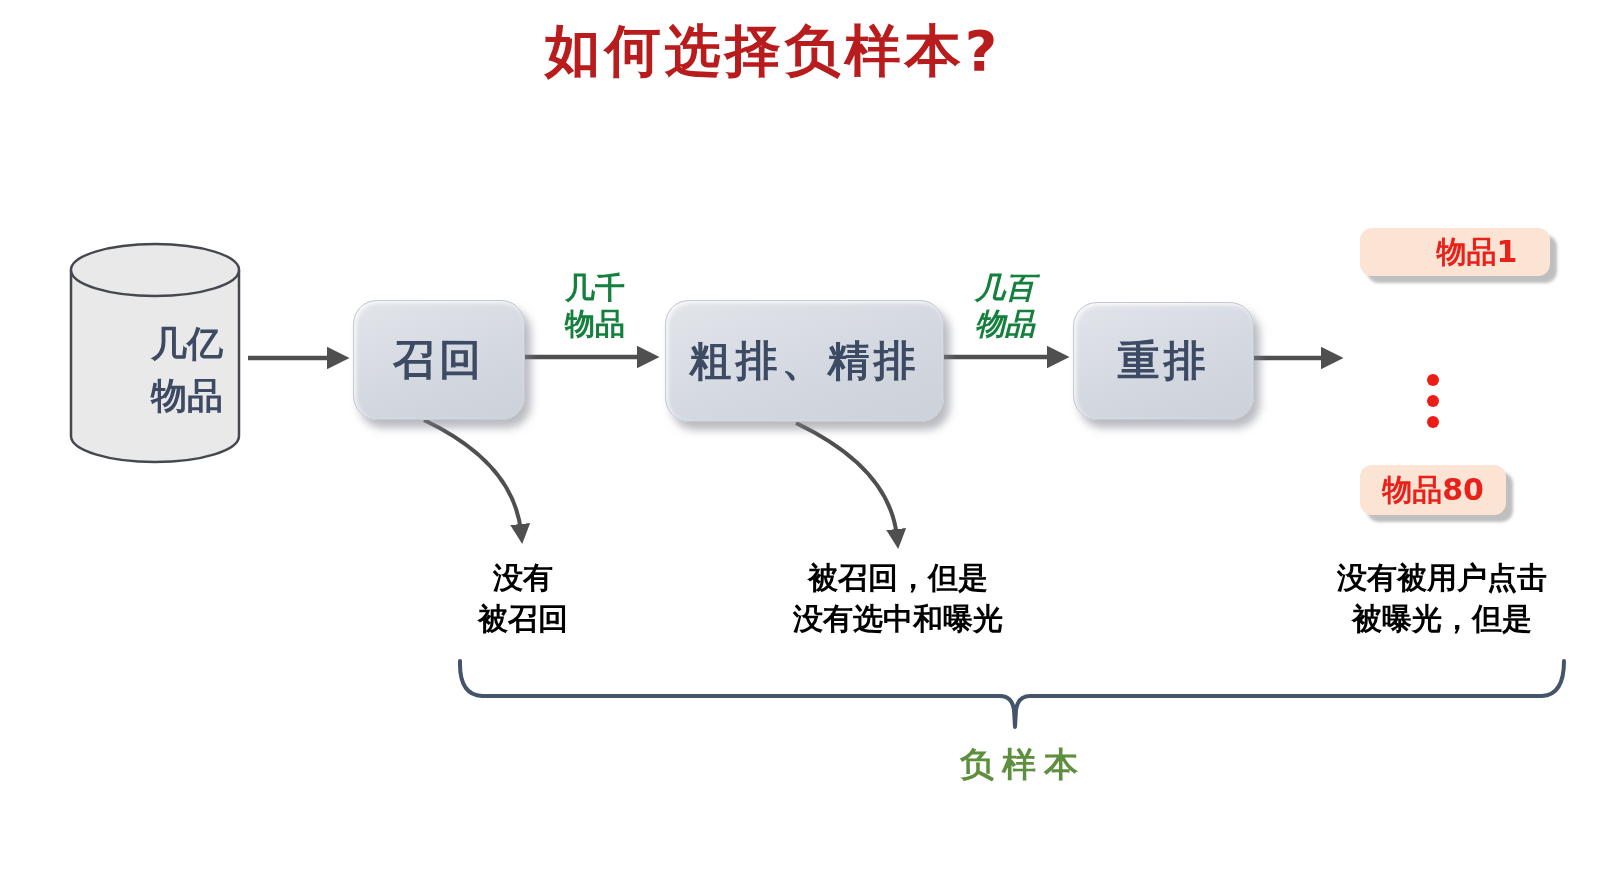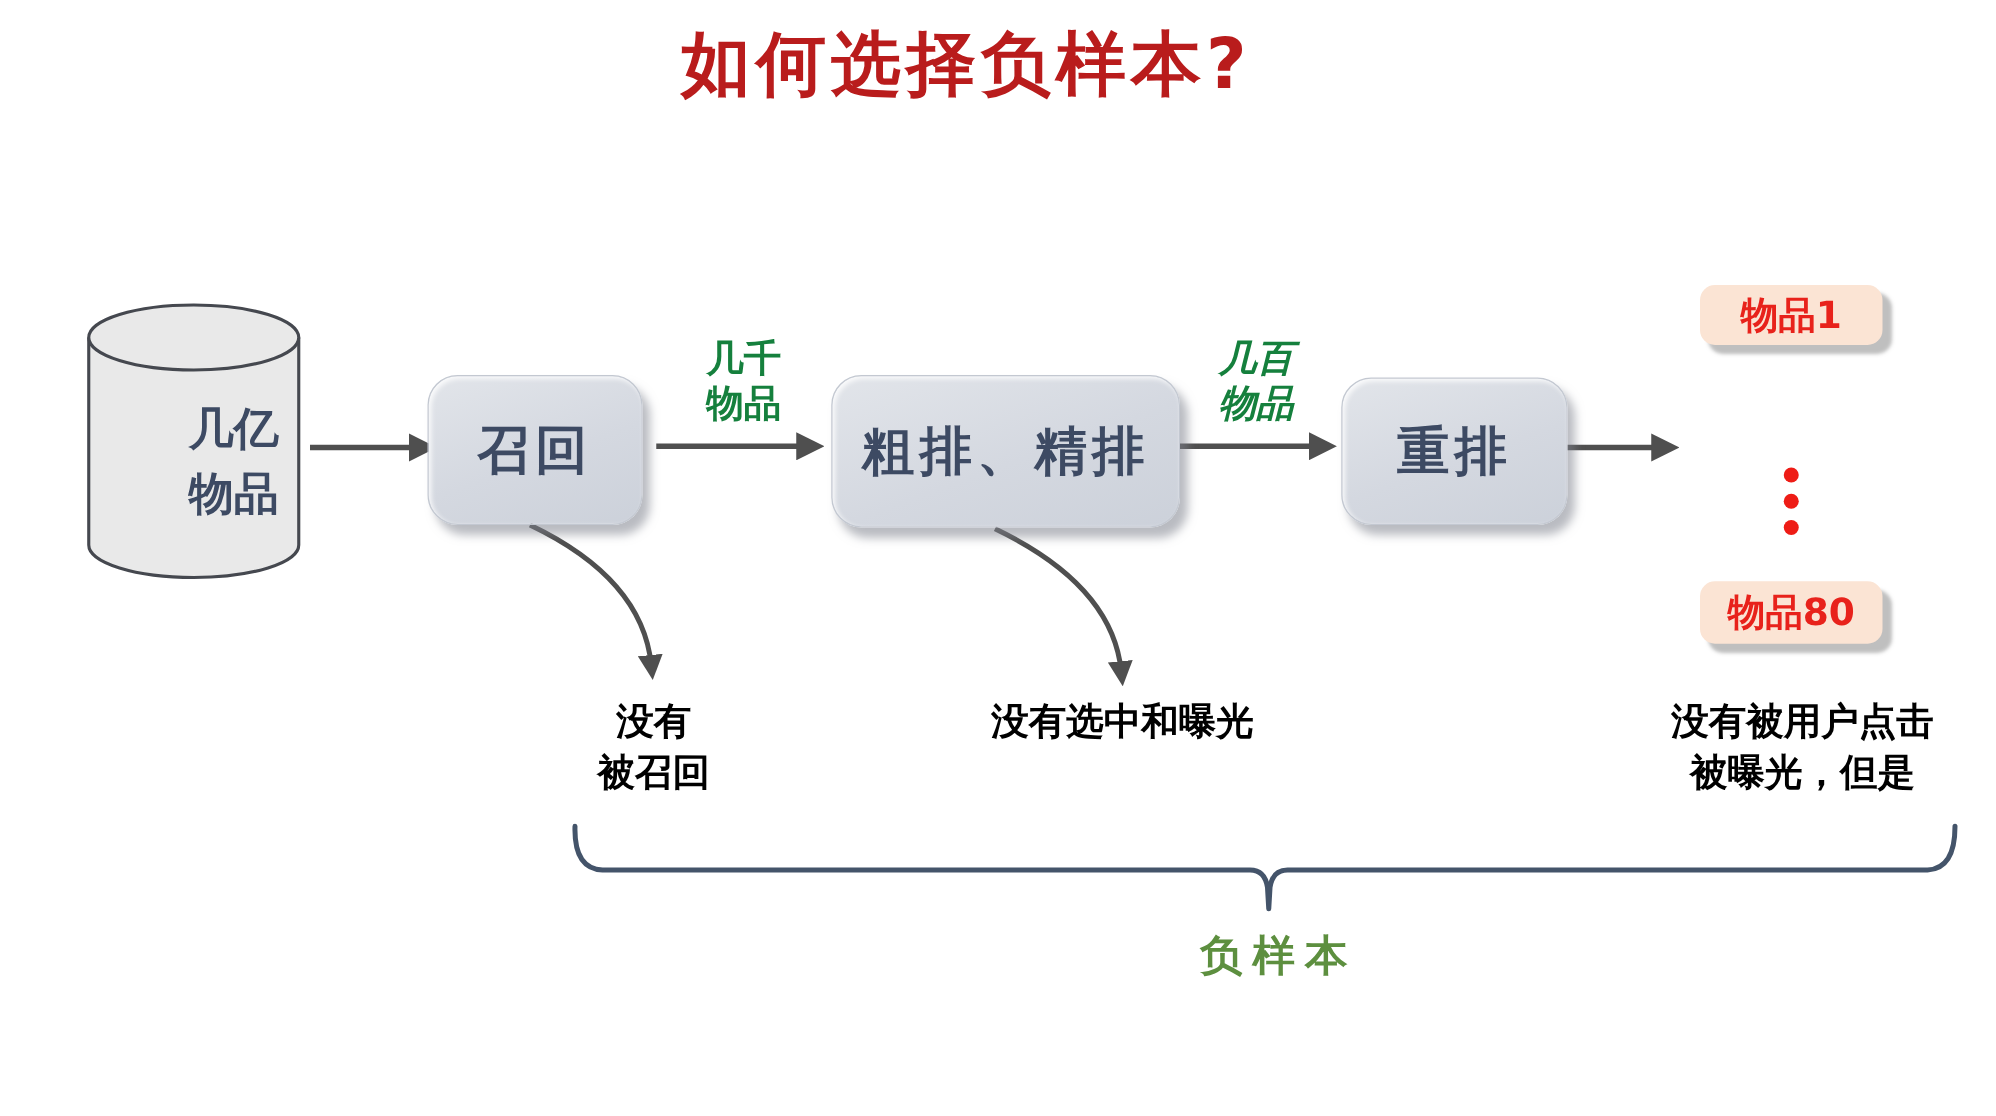--- a/index.html
+++ b/index.html
@@ -36,7 +36,7 @@
         background:#fbe4d4;border-radius:12px;
         box-shadow:7px 7px 3px rgba(170,170,170,0.75);
         font-size:30px;font-weight:bold;color:#e8221b;white-space:nowrap;}
-  .item.i1{top:228px;}
+  .item.i1{top:228px;padding-left:44px;}
   .item.i2{top:300px;}
   .item.i3{top:441px;height:50px;margin-top:24px;}
 

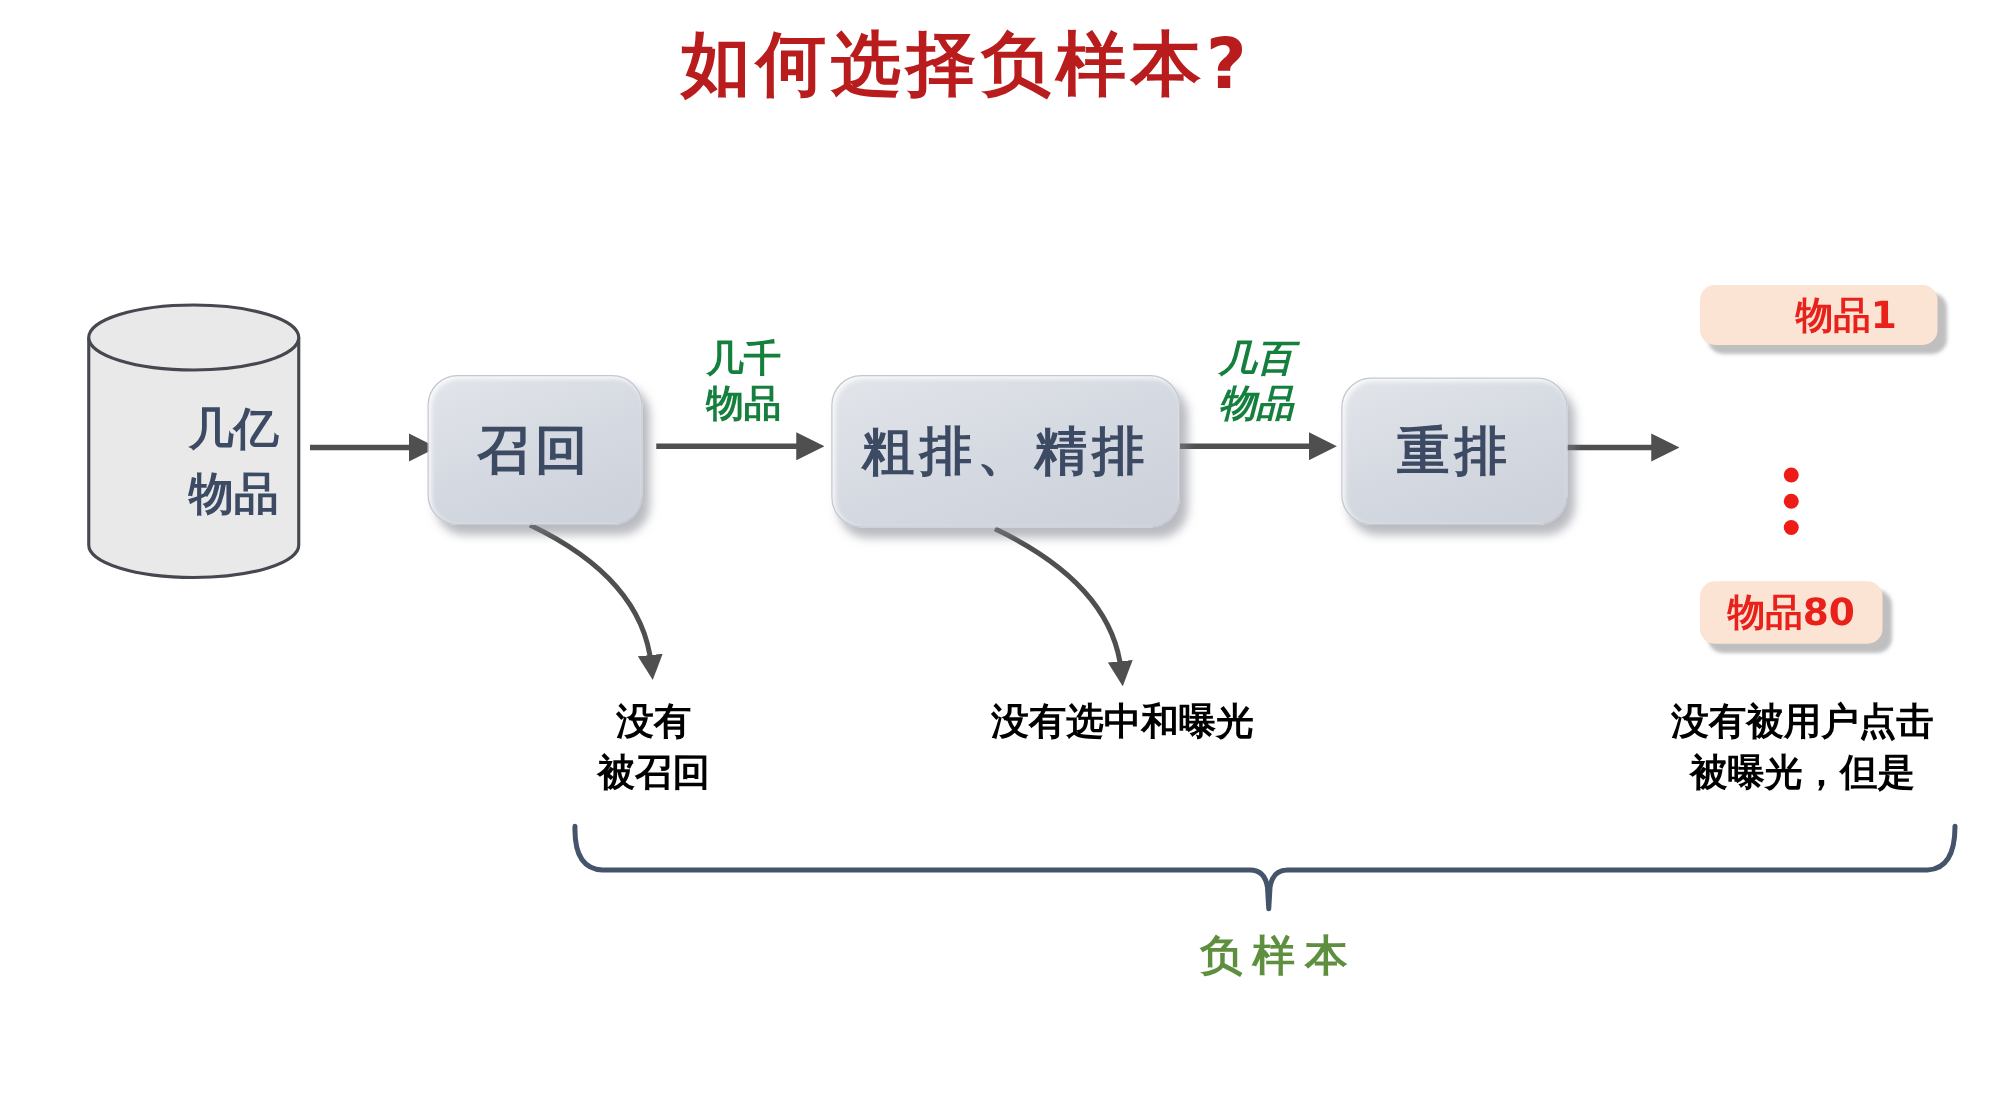--- a/index.html
+++ b/index.html
@@ -20,7 +20,7 @@
          border:1px solid #c3c8d1;border-radius:24px;
          box-shadow:6px 8px 8px rgba(128,132,142,0.55), inset 2px 2px 4px rgba(255,255,255,0.85);
          font-size:42px;font-weight:bold;color:#3d4a63;letter-spacing:4px;white-space:nowrap;}
-  .stage.recall {left:342px;top:300px;width:170px;height:118px;text-align:right;}
+  .stage.recall {left:353px;top:300px;width:170px;height:118px;text-align:right;}
   .stage.ranking{left:665px;top:300px;width:277px;height:120px;}
   .stage.rerank {left:1073px;top:302px;width:179px;height:116px;}
 

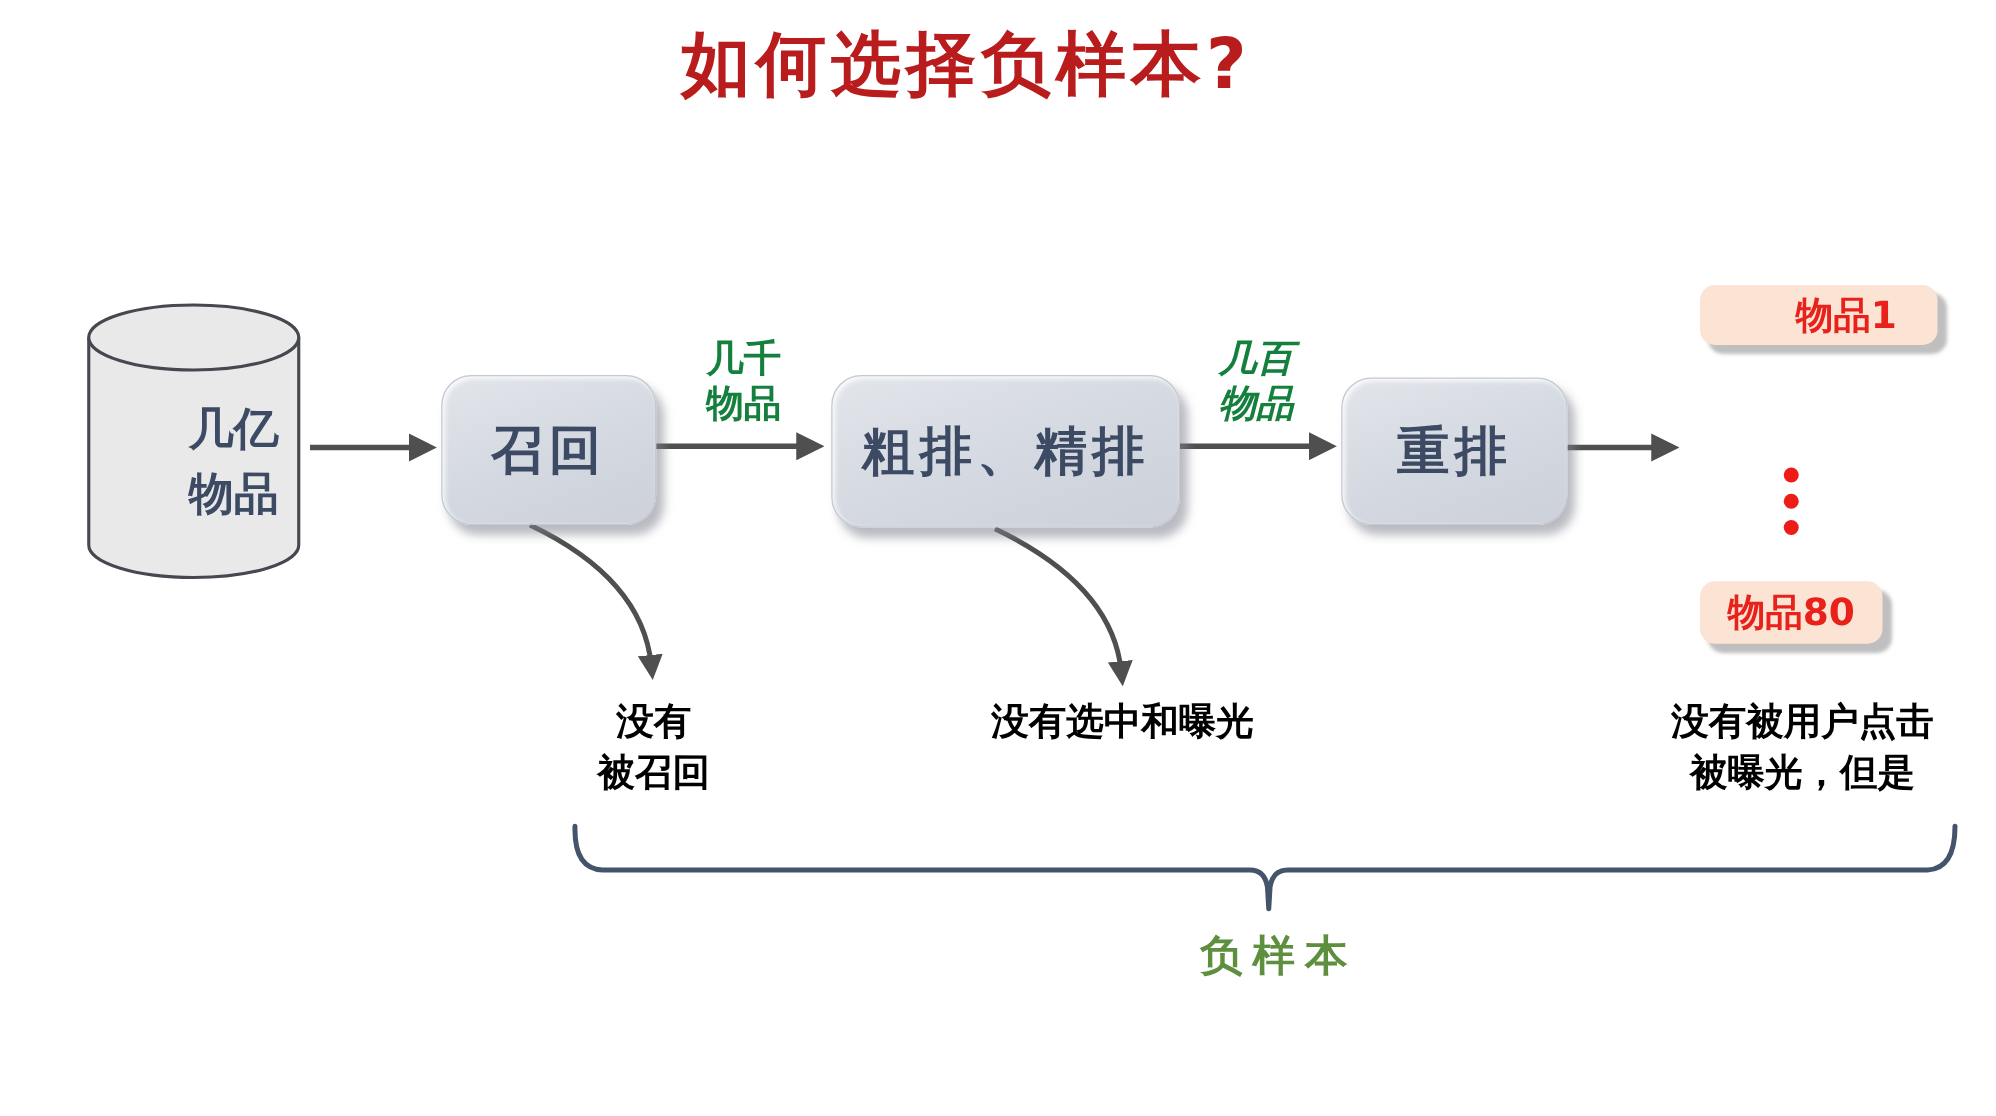--- a/index.html
+++ b/index.html
@@ -124,6 +124,7 @@
     <div>被召回</div>
   </div>
   <div class="note n2">
+    <div>被召回，但是</div>
     <div>没有选中和曝光</div>
   </div>
   <div class="note n3">

